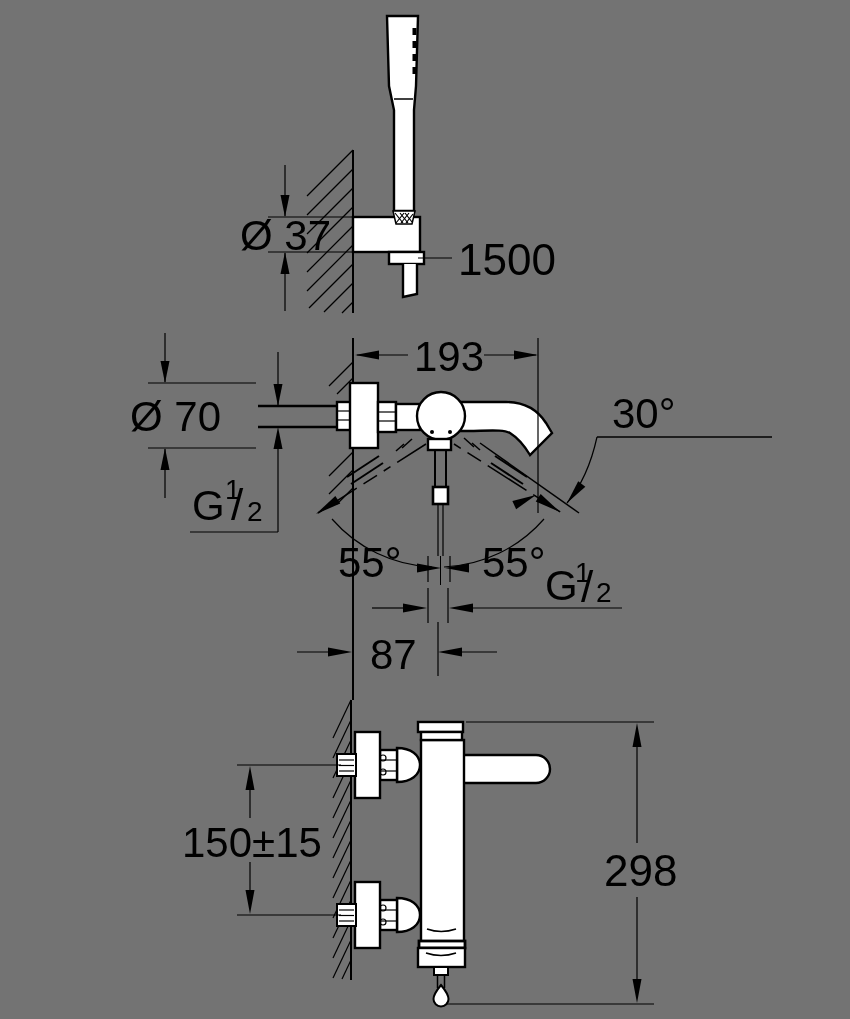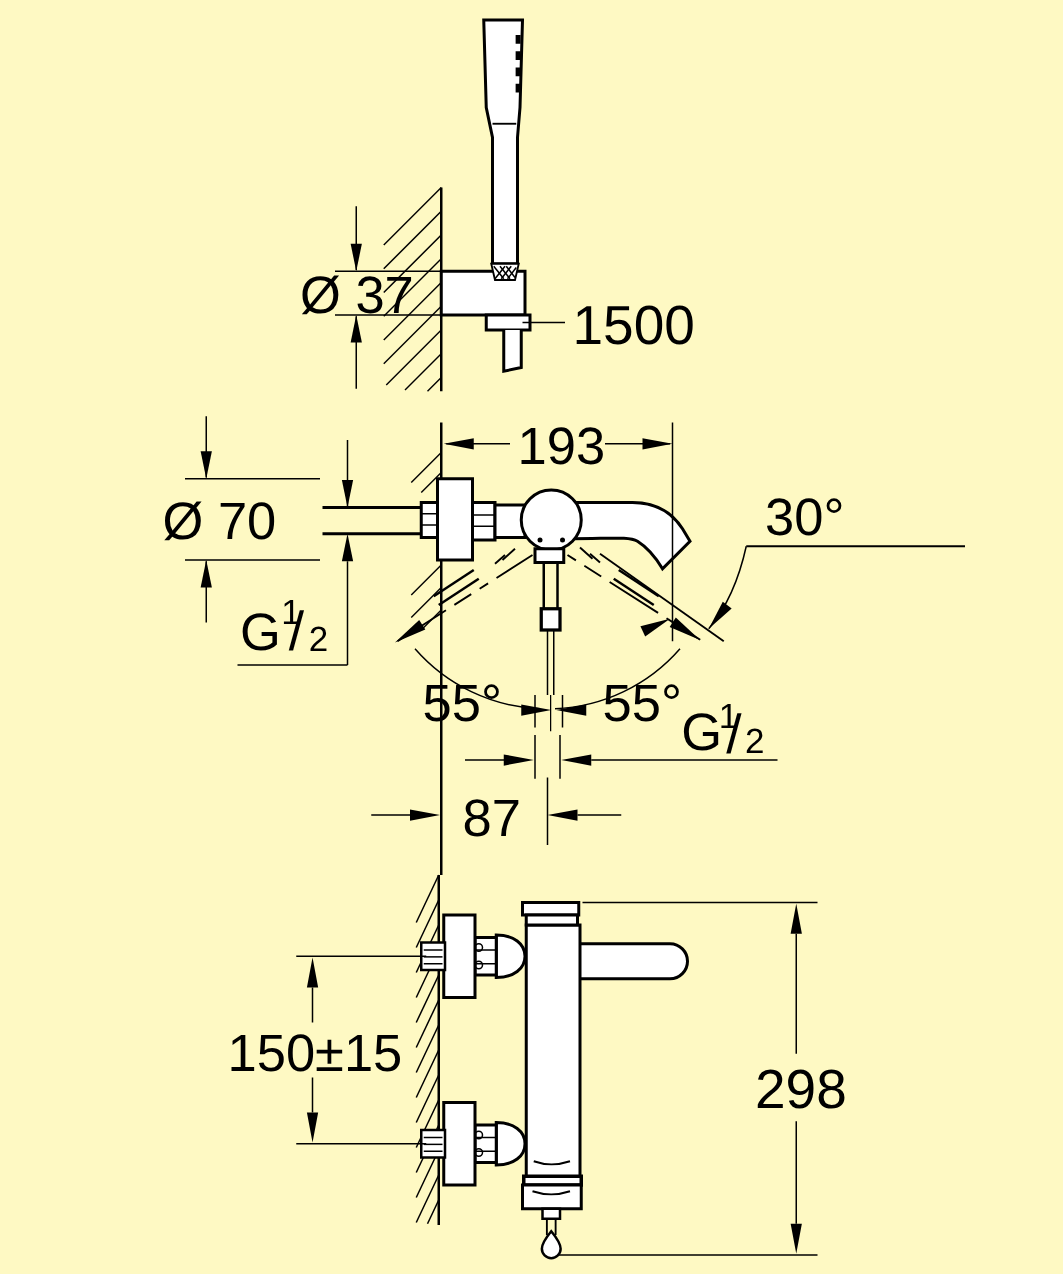--- a/index.html
+++ b/index.html
@@ -3,7 +3,7 @@
 <meta charset="utf-8">
 <style>
   html,body{margin:0;padding:0;background:#ffffff;}
-  .page{width:850px;height:1019px;position:relative;background:#fef9c3;}
+  .page{width:850px;height:1019px;position:relative;background:#737373;}
   svg{display:block;}
   svg text{font-family:"Liberation Sans","DejaVu Sans",sans-serif;fill:#000;}
   .ln{stroke:#000;fill:none;}

